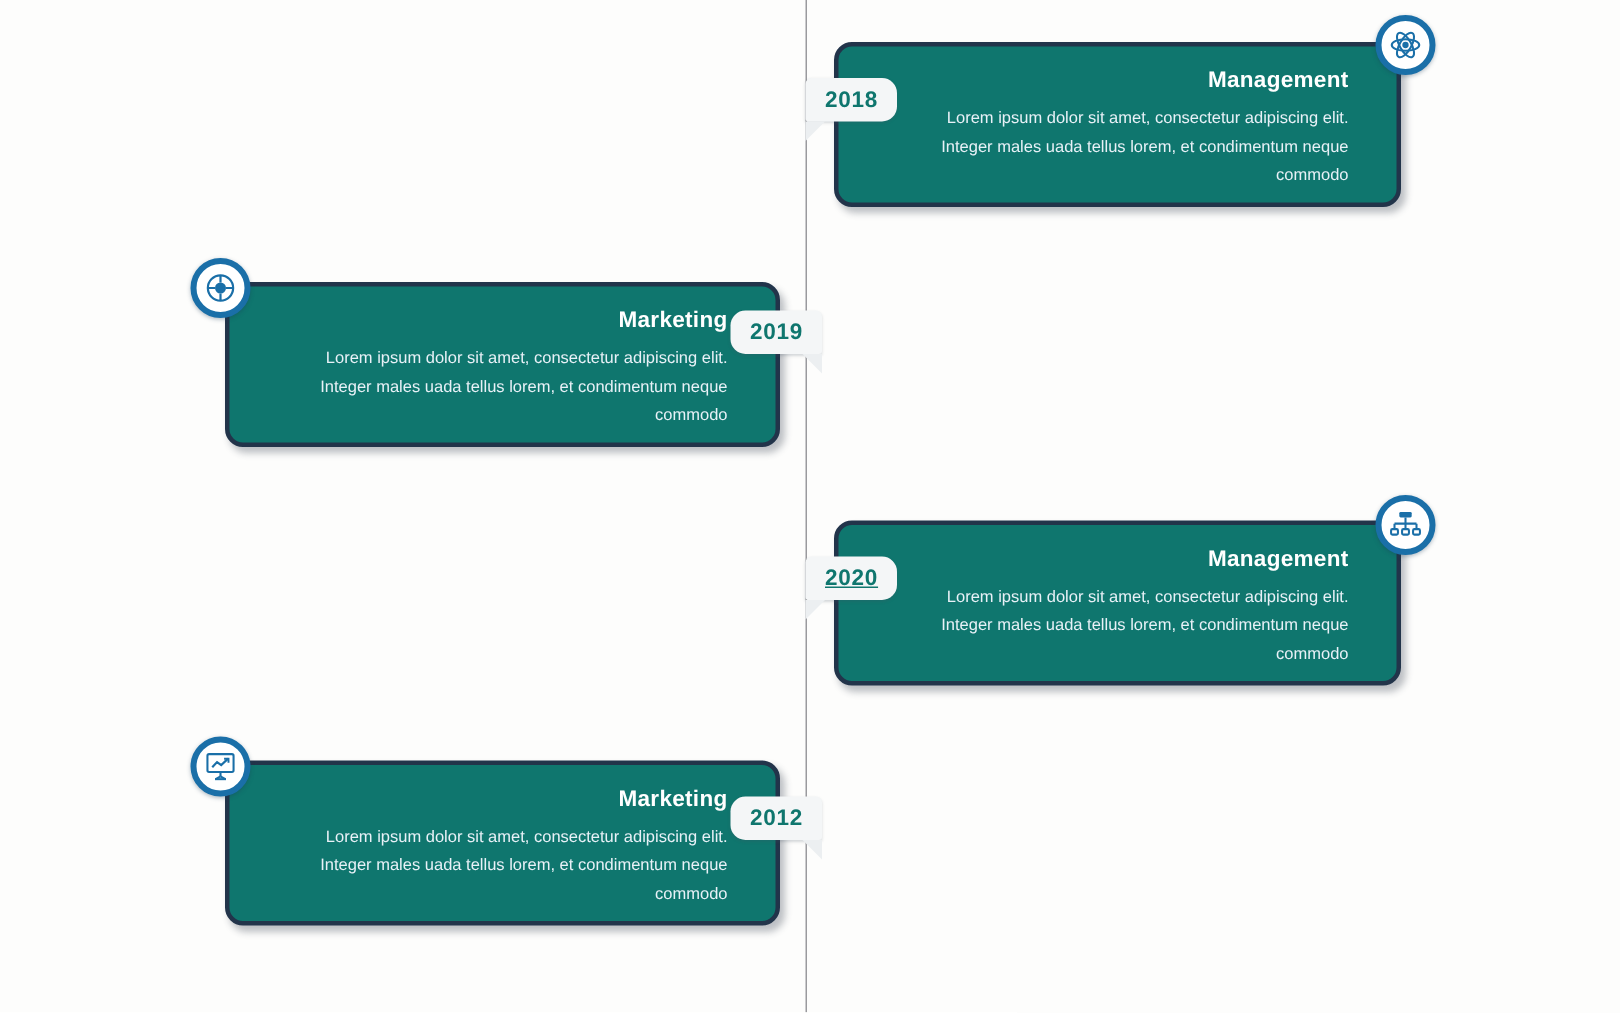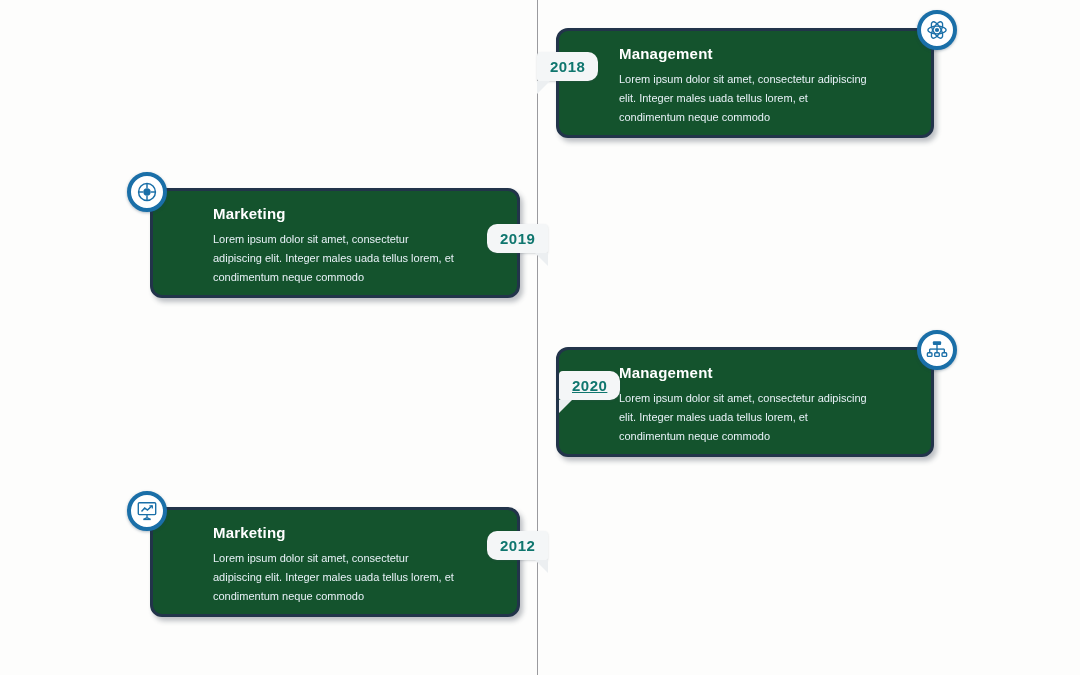--- a/index.html
+++ b/index.html
@@ -37,12 +37,12 @@
   .card {
     position: absolute;
     box-sizing: border-box;
-    background: #14532d;
+    background: #0f766e;
     border: 3px solid #22344a;
     border-radius: 12px;
     box-shadow: 3px 4px 5px rgba(40,50,65,0.30);
-    padding: 14px 60px 16px 60px;
-    text-align: left;
+    padding: 14px 32px 16px 60px;
+    text-align: right;
   }
   .card-title {
     color: #ffffff;

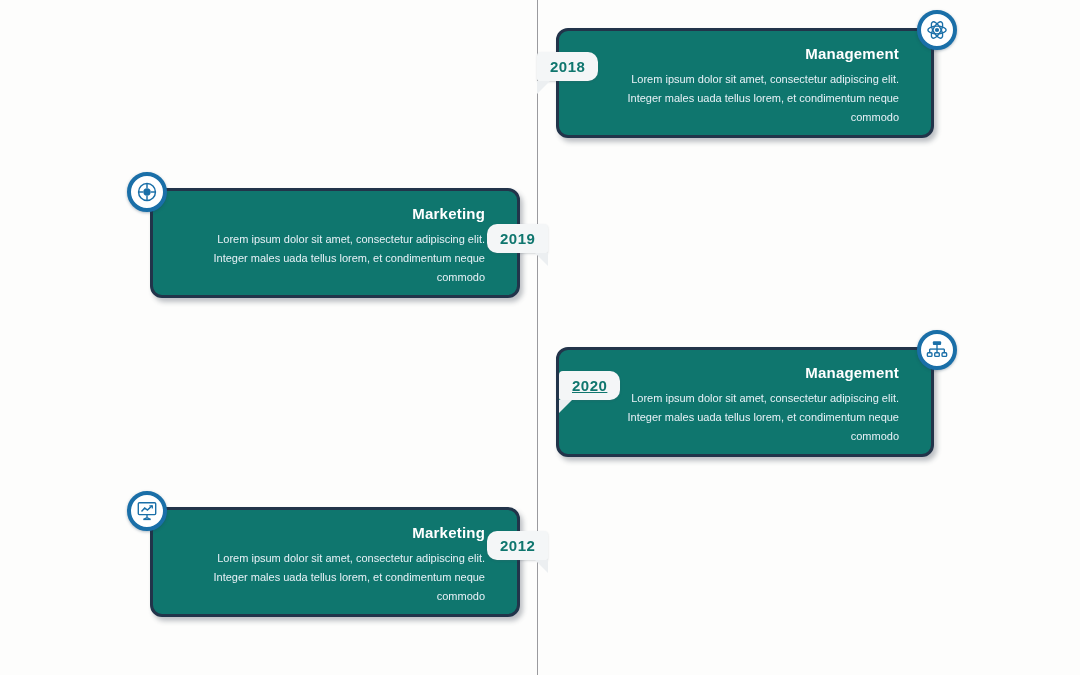--- a/index.html
+++ b/index.html
@@ -127,7 +127,7 @@
 
   
   #card-2019 { left: 150px; top: 188px; width: 370px; height: 110px; }
-  #year-2019 { left: 487px; top: 224px; }
+  #year-2019 { left: 487px; top: 207px; }
   #badge-2019{ left: 127px; top: 172px; }
 
   

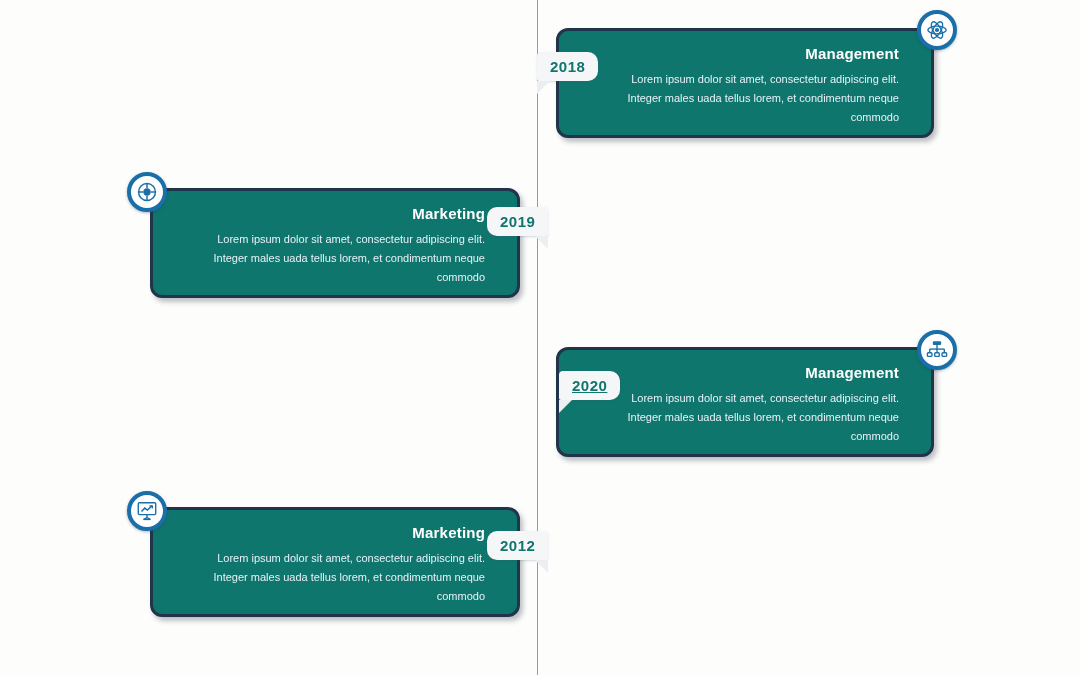--- a/index.html
+++ b/index.html
@@ -132,7 +132,7 @@
 
   
   #card-2020 { left: 556px; top: 347px; width: 378px; height: 110px; }
-  #year-2020 { left: 559px; top: 371px; text-decoration: underline; }
+  #year-2020 { left: 537px; top: 371px; text-decoration: underline; }
   #badge-2020{ left: 917px; top: 330px; }
 
   

